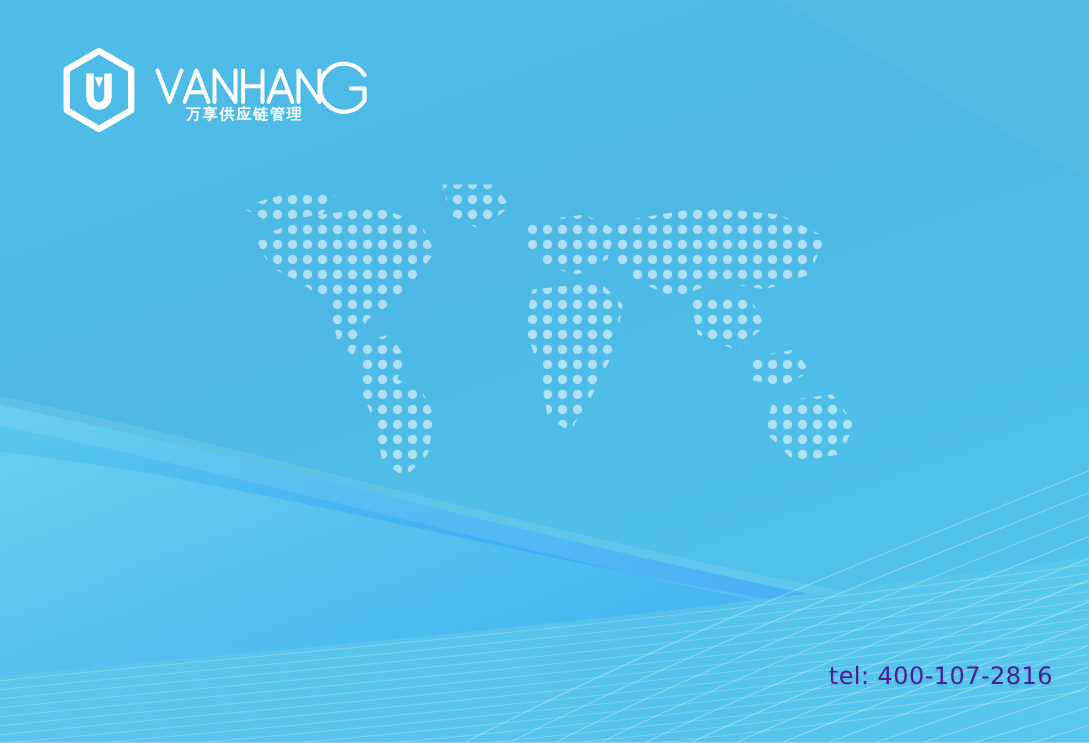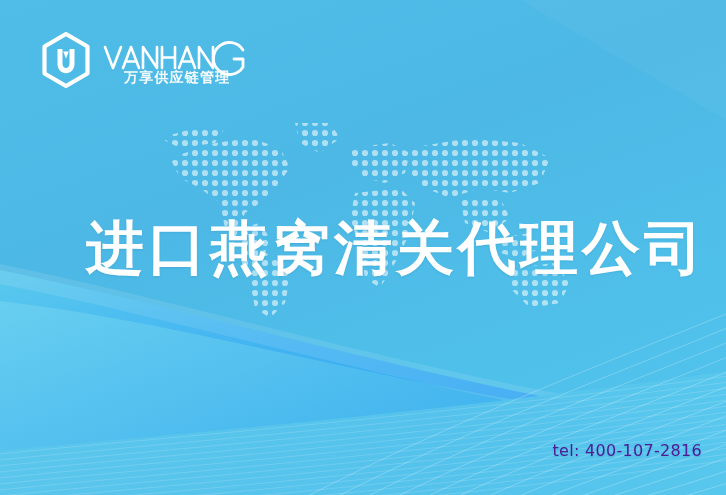--- a/index.html
+++ b/index.html
@@ -77,7 +77,7 @@
     left: 22px;
     top: 35px;
     color: #ffffff;
-    font-size: 14px;
+    font-size: 10px;
     letter-spacing: 1.2px;
     font-family: "DejaVu Sans", sans-serif;
     font-weight: bold;

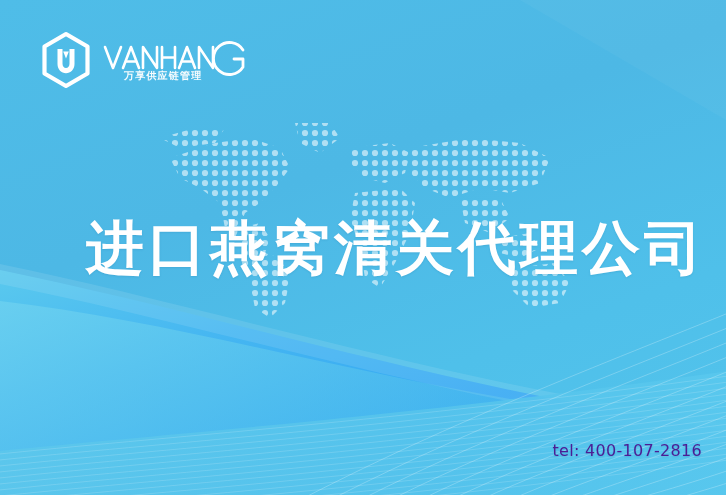--- a/index.html
+++ b/index.html
@@ -257,7 +257,6 @@
     </div>
   </div>
 
-  <div class="headline">进口燕窝清关代理公司</div>
 
   <div class="phone">tel: 400-107-2816</div>
 

